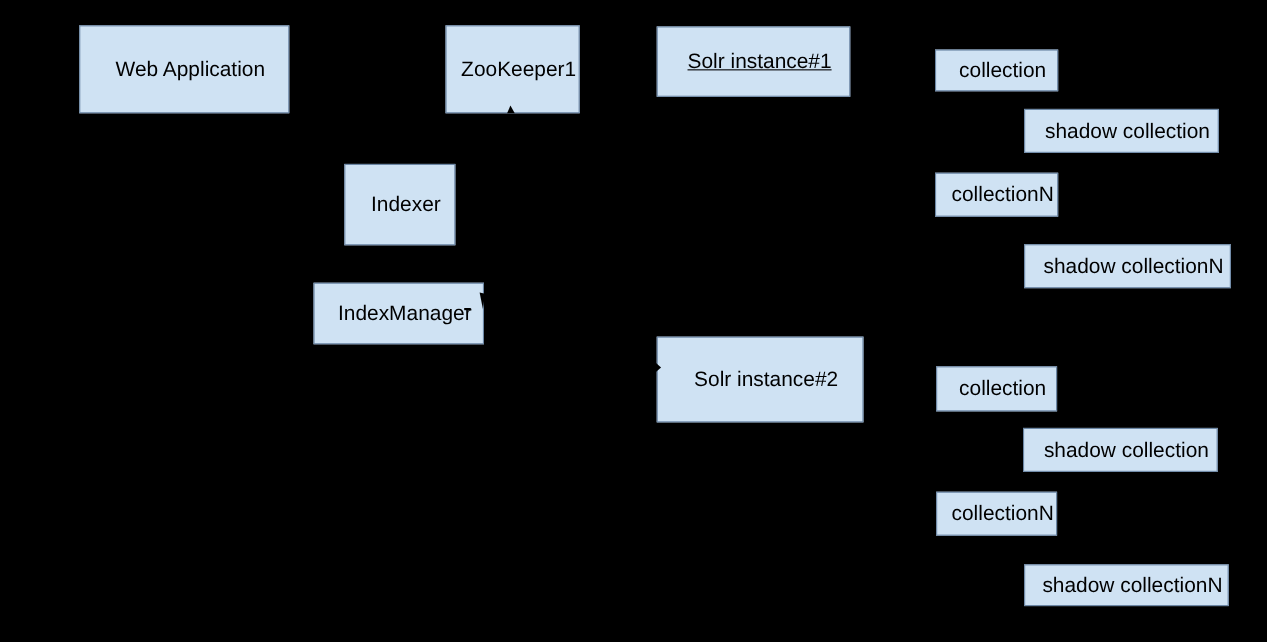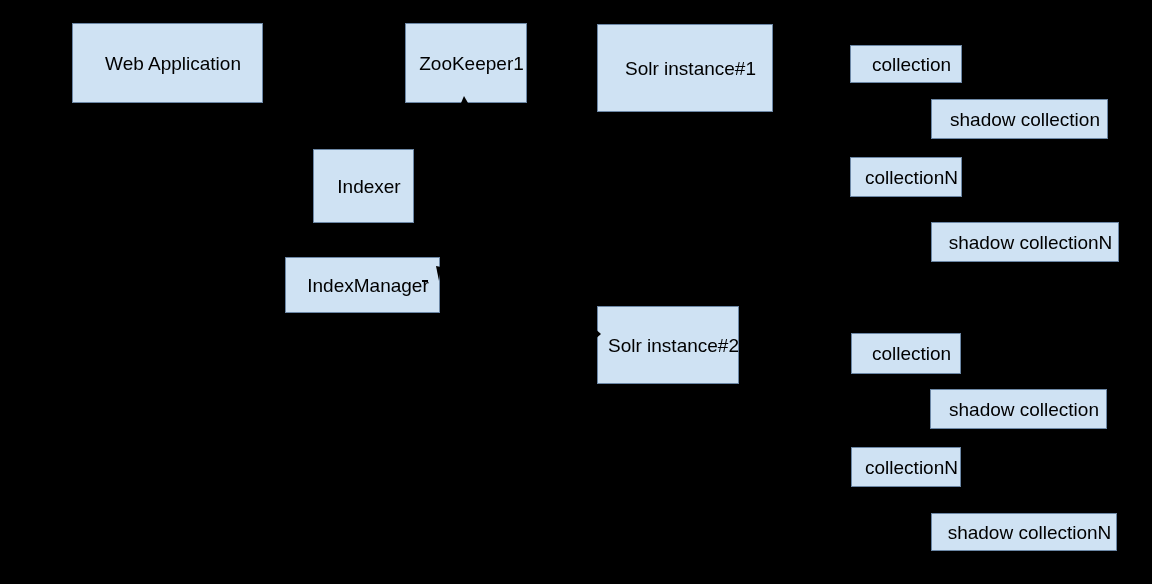--- a/index.html
+++ b/index.html
@@ -53,7 +53,7 @@
     <span>ZooKeeper1</span>
   </div>
 
-  <div class="node" style="left:597px;top:24px;width:176px;height:88px;">
+  <div class="node" style="left:597px;top:24px;width:176px;height:64px;text-decoration:underline;">
     <span>Solr instance#1</span>
   </div>
 

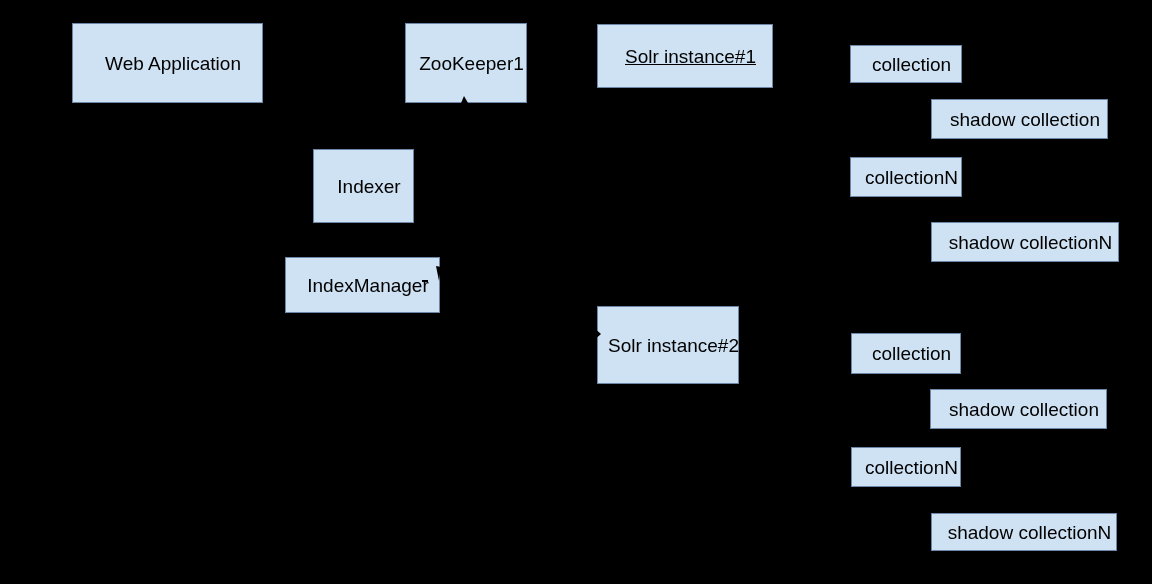--- a/index.html
+++ b/index.html
@@ -82,7 +82,7 @@
     <span>IndexManager</span>
   </div>
 
-  <div class="node" style="left:597px;top:306px;width:142px;height:78px;">
+  <div class="node" style="left:597px;top:306px;width:188px;height:78px;">
     <span>Solr instance#2</span>
   </div>
 

